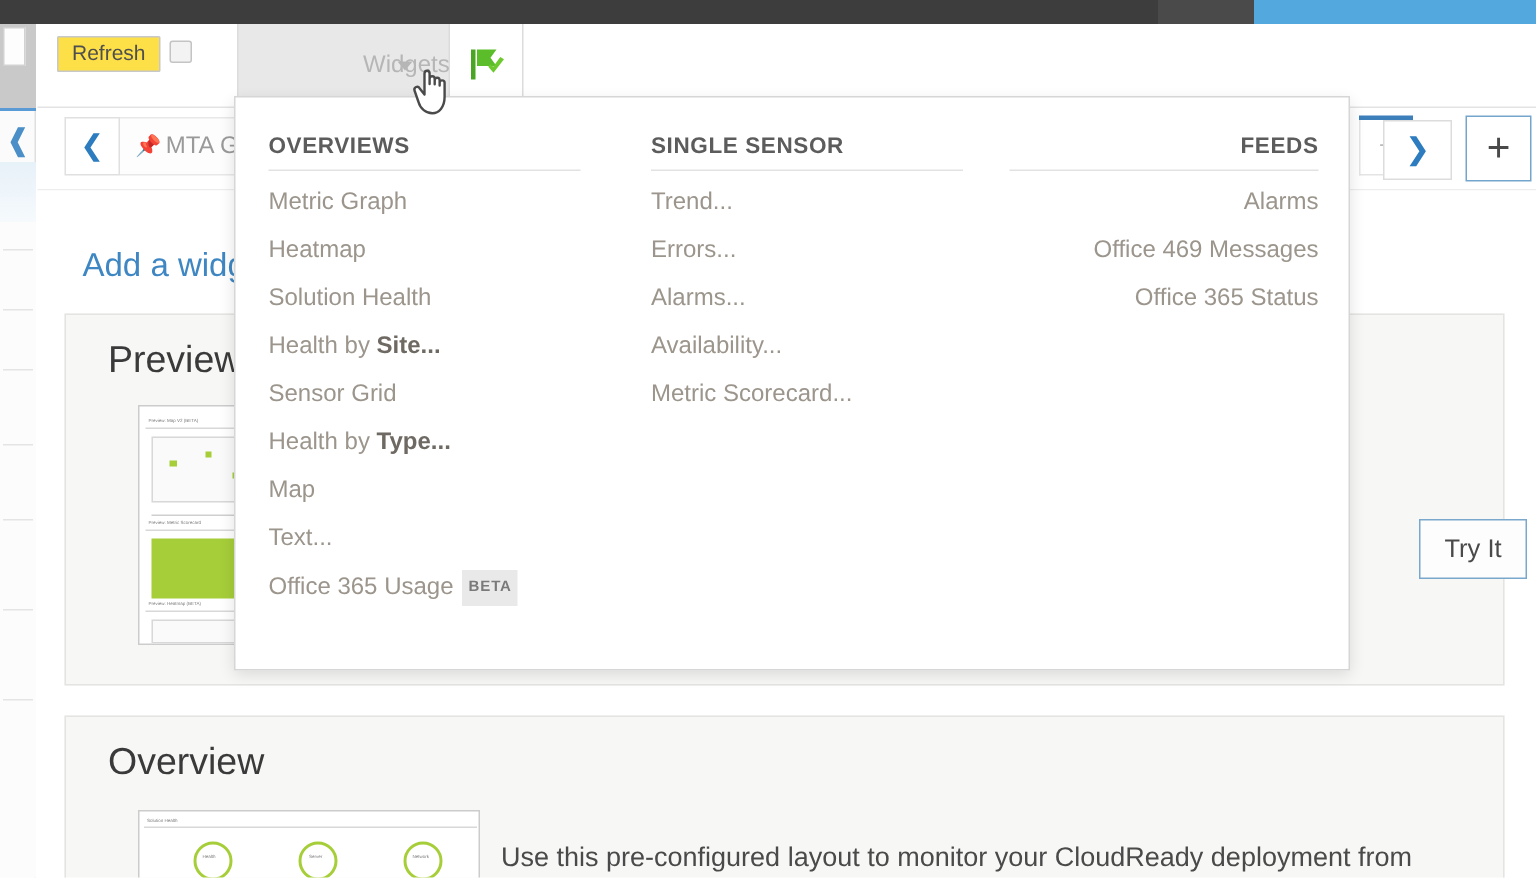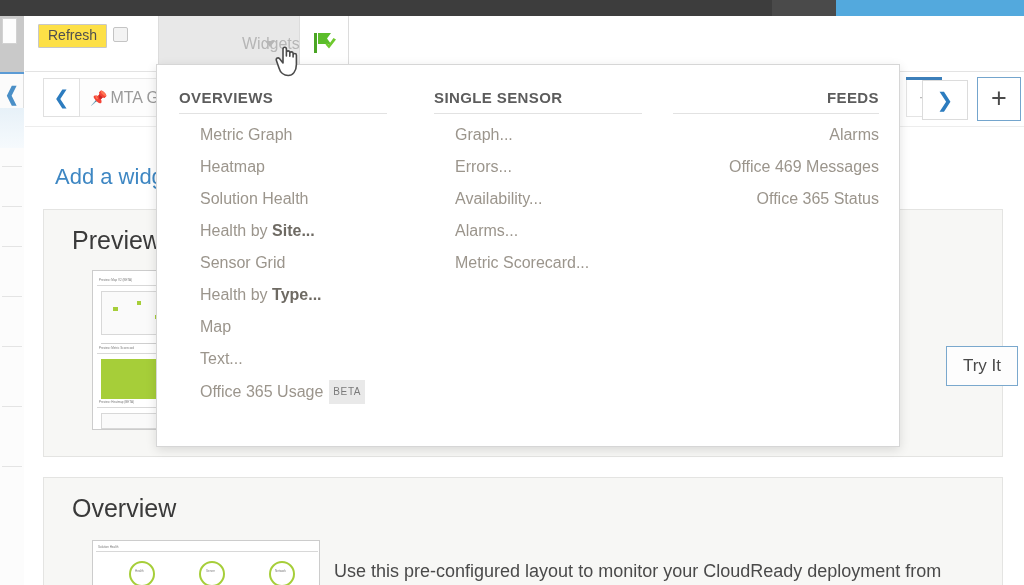--- a/index.html
+++ b/index.html
@@ -407,7 +407,6 @@
     line-height: 22px;
     white-space: nowrap;
     cursor: pointer;
-    margin-left: 21px;
   }
   .menu-item:first-of-type { margin-top: 12px; }
   .menu-item b { color: #6e6a63; font-weight: bold; text-align: center; }

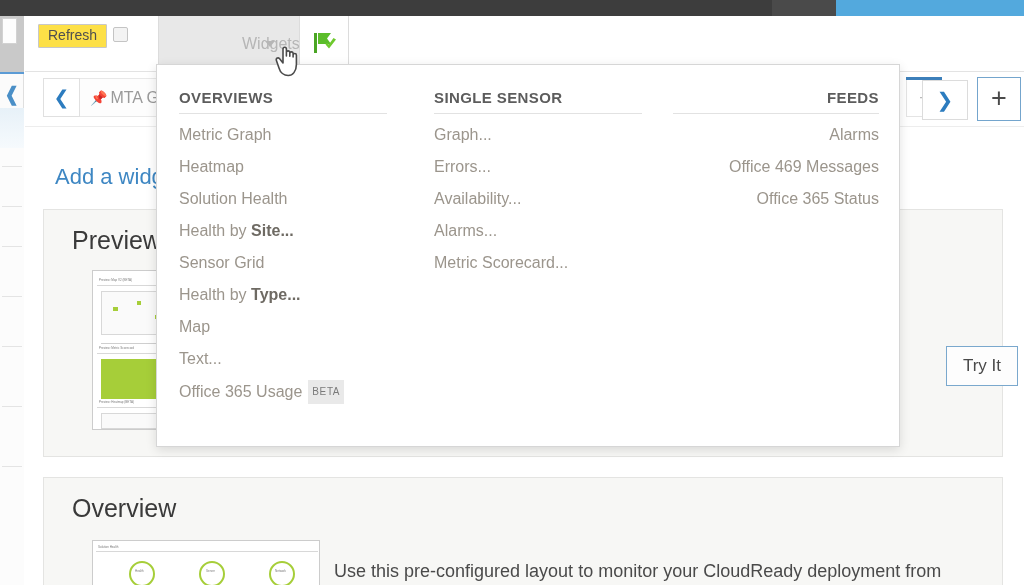--- a/index.html
+++ b/index.html
@@ -583,7 +583,7 @@
 
     <div class="menu-col col-b">
       <div class="menu-head">SINGLE SENSOR</div>
-      <div class="menu-item">Graph...</div>
+      <div class="menu-item">Trend...</div>
       <div class="menu-item">Errors...</div>
       <div class="menu-item">Availability...</div>
       <div class="menu-item">Alarms...</div>

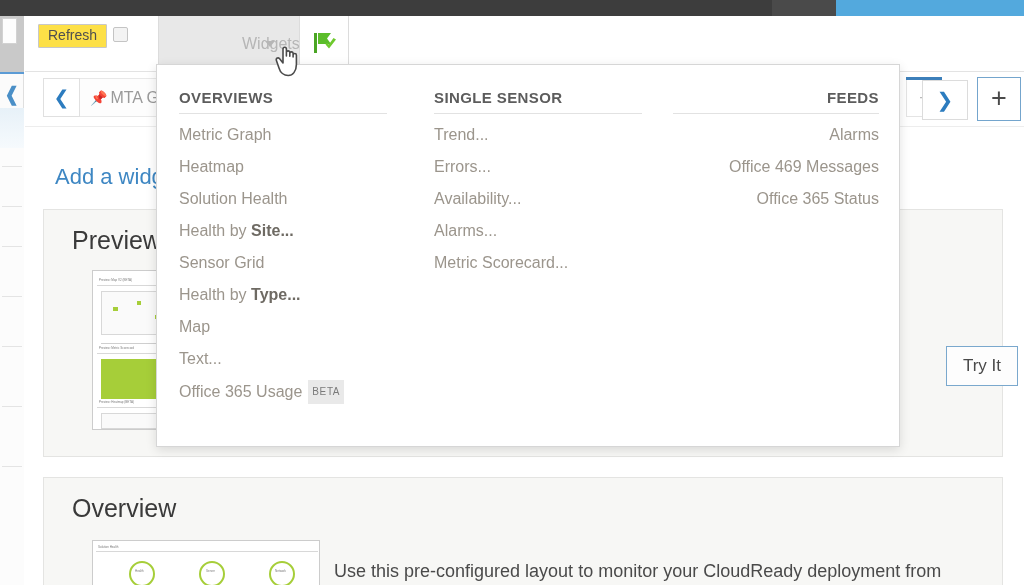--- a/index.html
+++ b/index.html
@@ -585,8 +585,8 @@
       <div class="menu-head">SINGLE SENSOR</div>
       <div class="menu-item">Trend...</div>
       <div class="menu-item">Errors...</div>
+      <div class="menu-item">Alarms...</div>
       <div class="menu-item">Availability...</div>
-      <div class="menu-item">Alarms...</div>
       <div class="menu-item">Metric Scorecard...</div>
     </div>
 

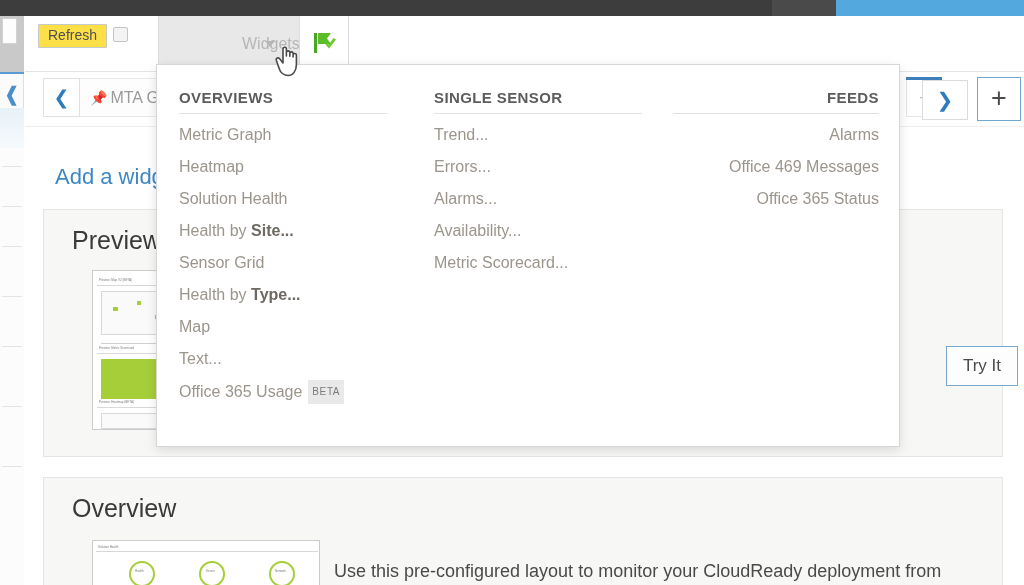--- a/index.html
+++ b/index.html
@@ -417,7 +417,7 @@
     background: #e9e9e9;
     color: #7a7a7a;
     font-size: 10px;
-    font-weight: normal;
+    font-weight: bold;
     letter-spacing: 0.6px;
     vertical-align: 2px;
   }

